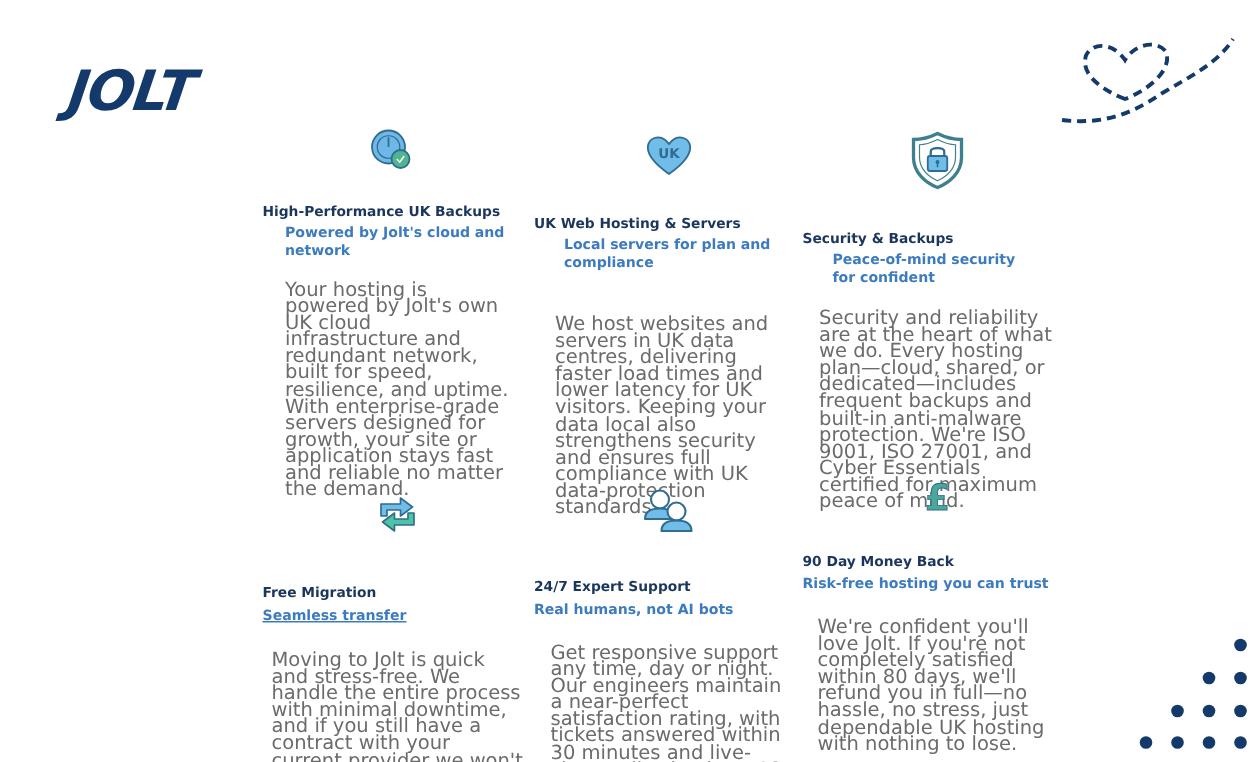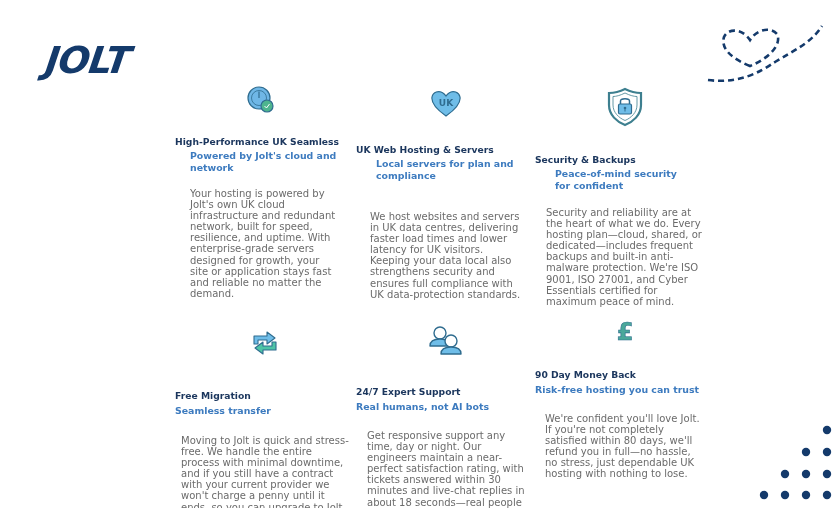--- a/index.html
+++ b/index.html
@@ -75,7 +75,7 @@
       <path d="M18.5,21 L20.5,23 L23.5,19" stroke="#ffffff" stroke-width="1" fill="none"></path>
     </svg>
   </div>
-  <div class="card-title" style="margin-top:20px;">High-Performance UK Seamless</div>
+  <div class="card-title" style="margin-top:20px;">High-Performance UK Backups</div>
   <div class="card-sub" style="width:150px; margin:2px auto 0;">Powered by Jolt's cloud and network</div>
   <div class="card-desc" style="width:150px; margin-top:14px;">Your hosting is powered by Jolt's own UK cloud infrastructure and redundant network, built for speed, resilience, and uptime. With enterprise-grade servers designed for growth, your site or application stays fast and reliable no matter the demand.</div>
 </div>

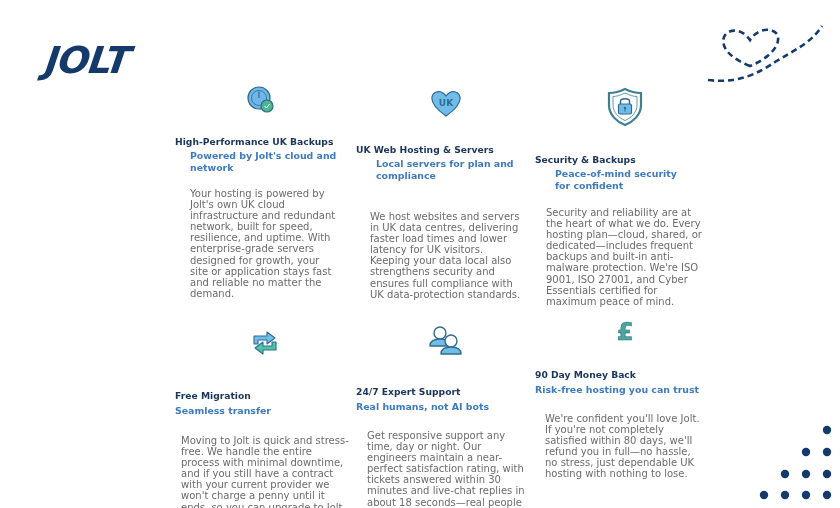--- a/index.html
+++ b/index.html
@@ -36,7 +36,7 @@
     line-height:12px; margin-top:2px;
   }
   .card-desc {
-    font-size:10px; color:#6b6b6b; line-height:11.1px;
+    font-size:13px; color:#6b6b6b; line-height:11.1px;
     margin:0 auto;
   }
 </style>

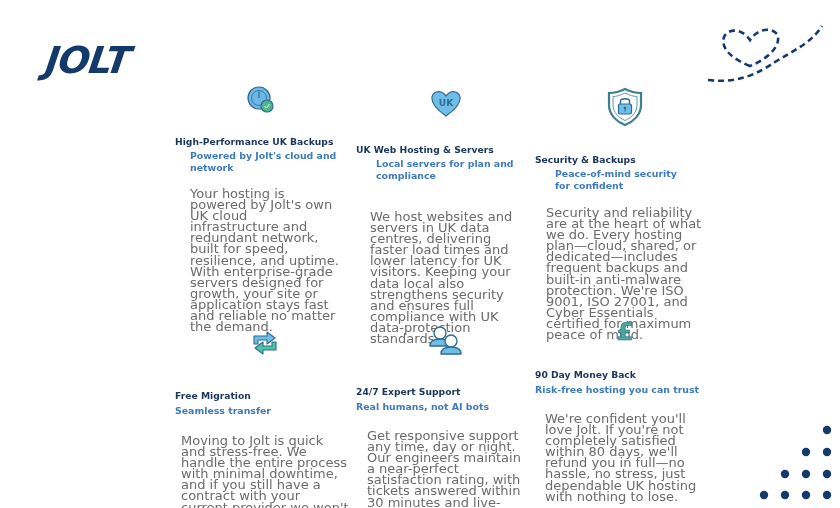--- a/index.html
+++ b/index.html
@@ -116,7 +116,7 @@
     </svg>
   </div>
   <div class="card-title" style="margin-top:31px;">Free Migration</div>
-  <div class="card-sub" style="margin-top:3px;">Seamless transfer</div>
+  <div class="card-sub" style="margin-top:3px;text-decoration:underline;">Seamless transfer</div>
   <div class="card-desc" style="width:168px; margin-top:18px;">Moving to Jolt is quick and stress-free. We handle the entire process with minimal downtime, and if you still have a contract with your current provider we won't charge a penny until it ends, so you can upgrade to Jolt hosting without delay.</div>
 </div>
 

